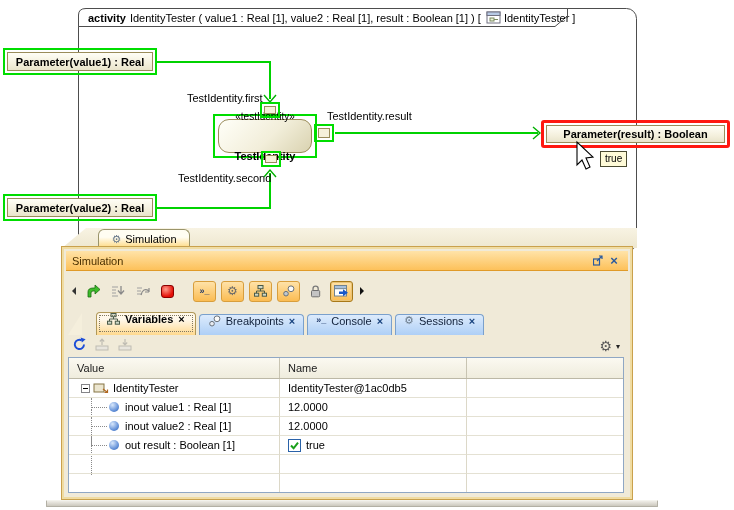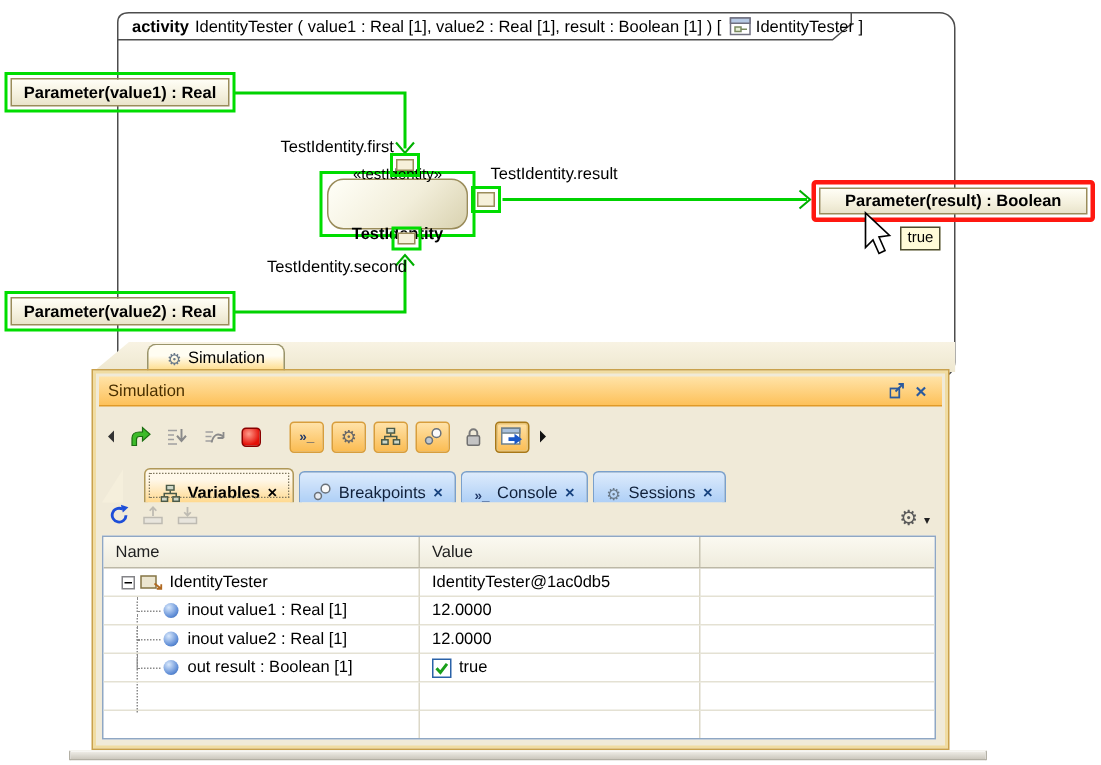--- a/index.html
+++ b/index.html
@@ -74,7 +74,7 @@
   .grp-gap { width:6px; }
 
   .ptabrow { position:absolute; left:4px; top:62px; right:4px; height:24px; display:flex; align-items:flex-end; }
-  .ptab { display:flex; align-items:flex-end; gap:5px; font-size:11px; color:#10203a;
+  .ptab { display:flex; align-items:flex-start; gap:5px; font-size:11px; color:#10203a;
           border:1px solid #7aa0cc; border-bottom:none; border-radius:4px 4px 0 0;
           background:linear-gradient(180deg,#ddebfc,#aecff6); height:21px; padding:0 8px; margin-right:3px; }
   .ptab .tab-x { color:#17427e; font-weight:bold; font-size:11px; }

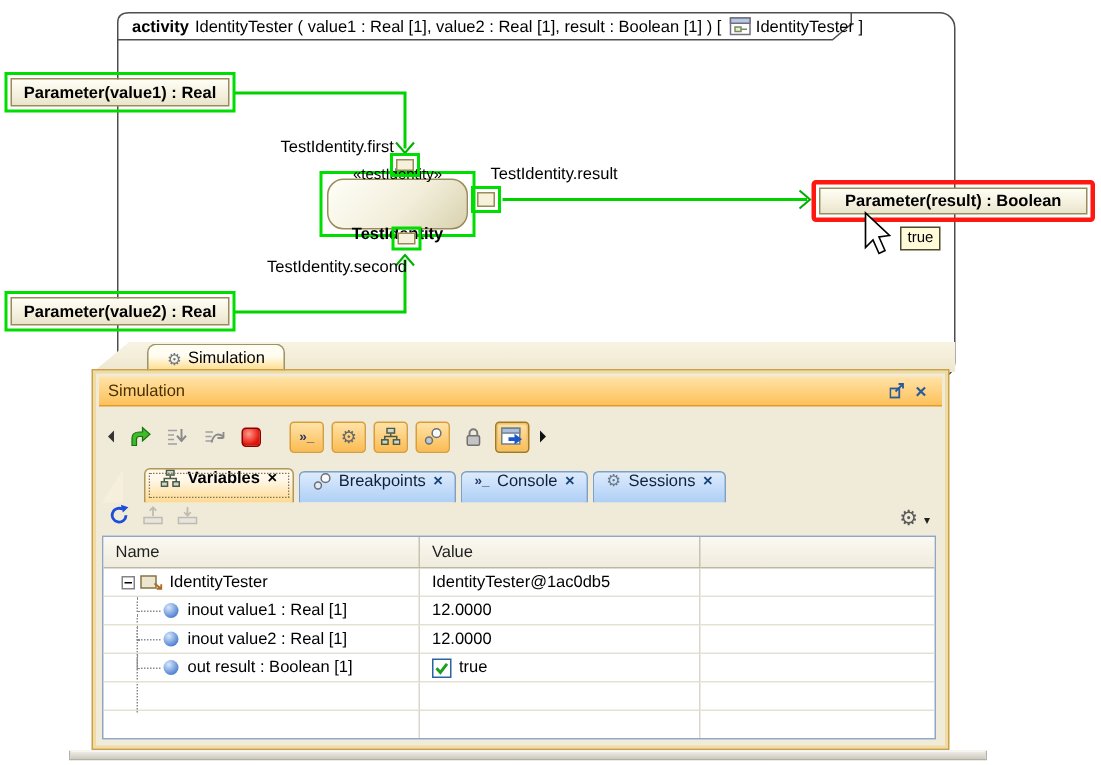--- a/index.html
+++ b/index.html
@@ -323,8 +323,8 @@
 
     <div class="vtable">
       <div class="trow head">
+        <div class="tcell">Value</div>
         <div class="tcell">Name</div>
-        <div class="tcell">Value</div>
         <div class="tcell" style="border-right:none;"></div>
       </div>
 

